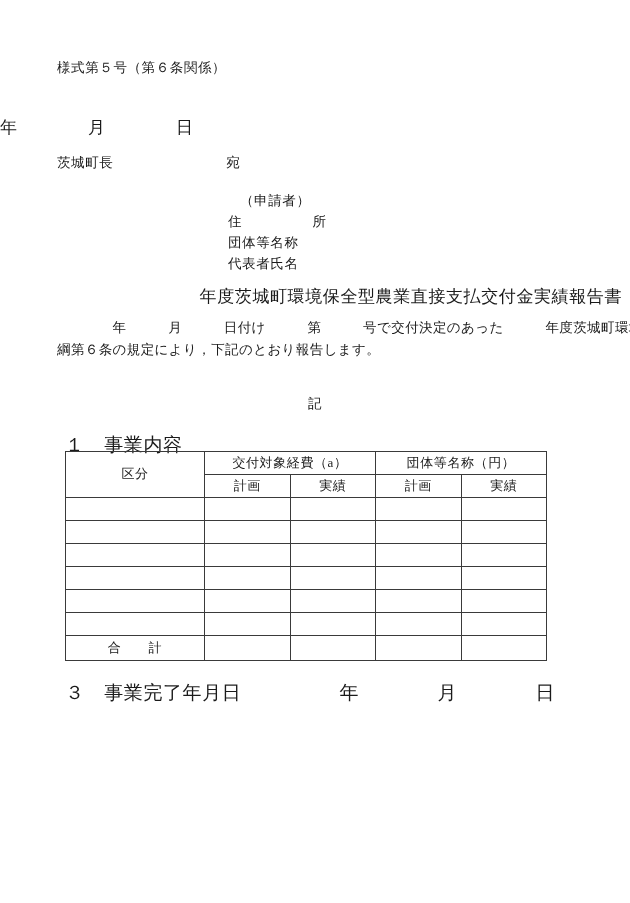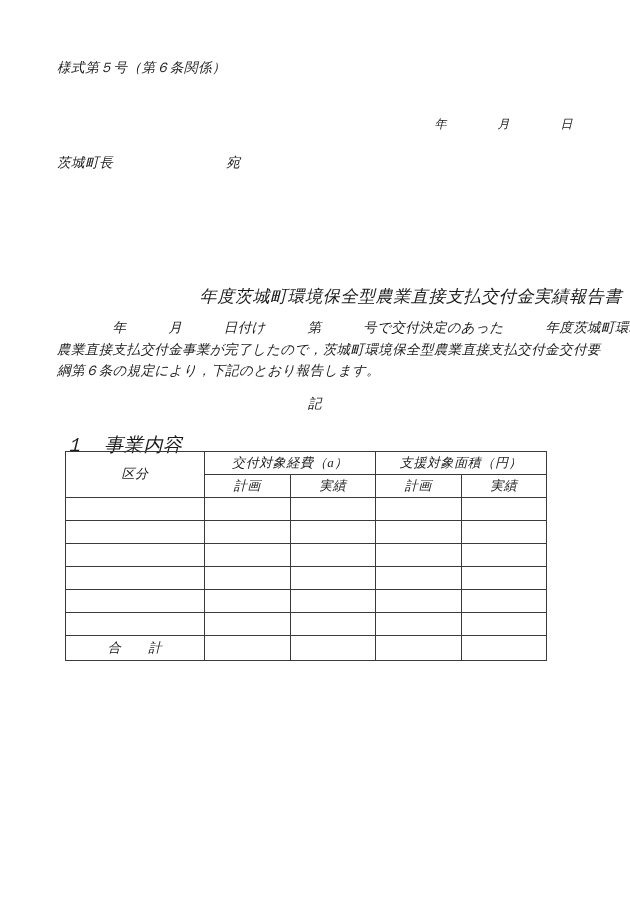--- a/index.html
+++ b/index.html
@@ -20,7 +20,6 @@
     width: 630px;
     height: 762px;
     box-sizing: border-box;
-    font-style: italic;
   }
 
   

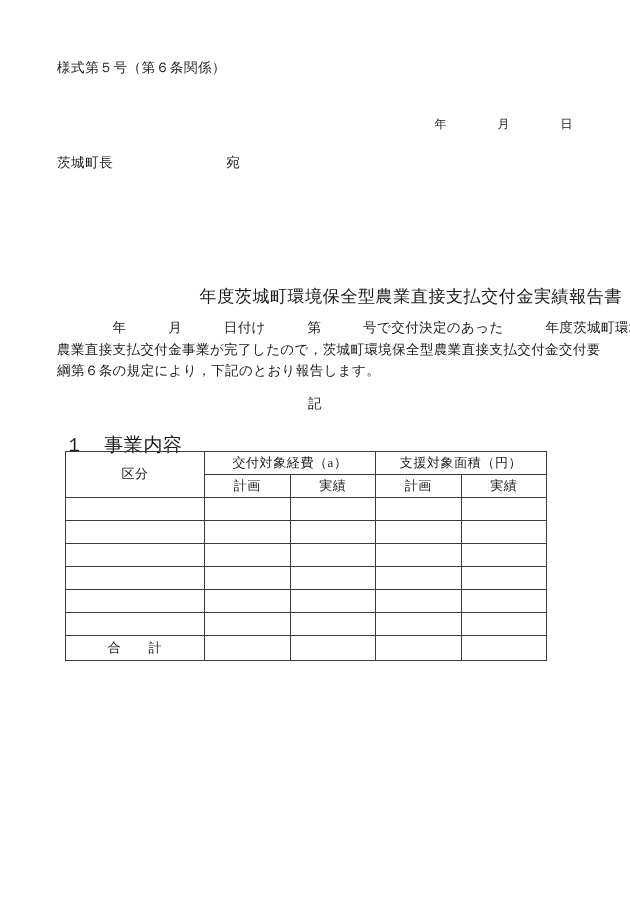--- a/index.html
+++ b/index.html
@@ -36,8 +36,7 @@
     left: 0;
     right: 57px;
     top: 116px;
-    text-align: right;
-    font-size: 12px;
+    font-size: 17px;
     letter-spacing: 0.6px;
     white-space: pre;
   }

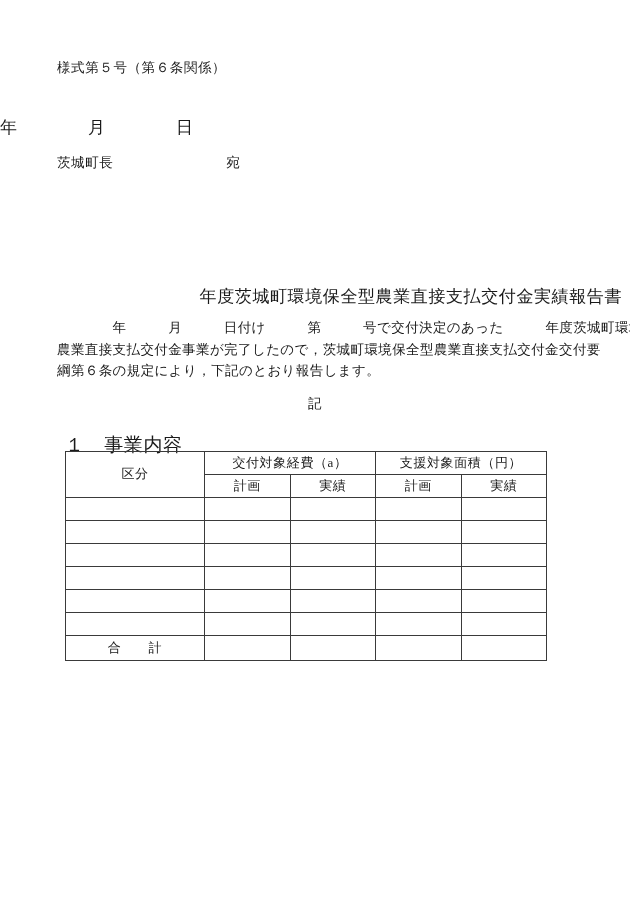--- a/index.html
+++ b/index.html
@@ -161,6 +161,12 @@
 
   <div class="addressee">茨城町長　　　　　　　　宛</div>
 
+  <div class="applicant">
+    <div class="a-head">（申請者）</div>
+    <div class="a-row">住　　　　　所</div>
+    <div class="a-row">団体等名称</div>
+    <div class="a-row">代表者氏名</div>
+  </div>
 
   <div class="doc-title">年度茨城町環境保全型農業直接支払交付金実績報告書</div>
 

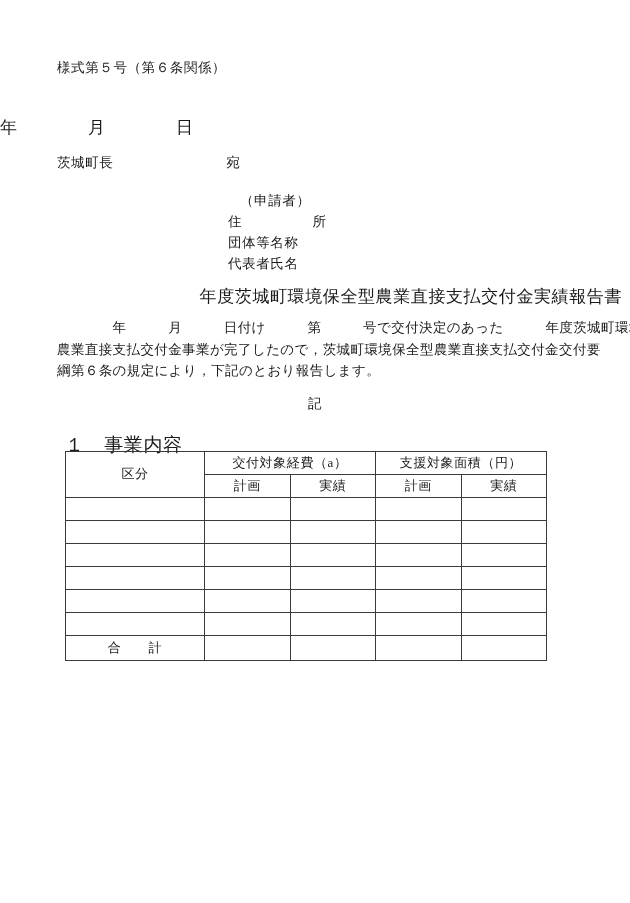--- a/index.html
+++ b/index.html
@@ -172,7 +172,6 @@
 
   <div class="body-para">
     <span class="ln ln-1">　　　　年　　　月　　　日付け　　　第　　　号で交付決定のあった　　　年度茨城町環境保全型</span>
-    <span class="ln">農業直接支払交付金事業が完了したので，茨城町環境保全型農業直接支払交付金交付要</span>
     <span class="ln">綱第６条の規定により，下記のとおり報告します。</span>
   </div>
 

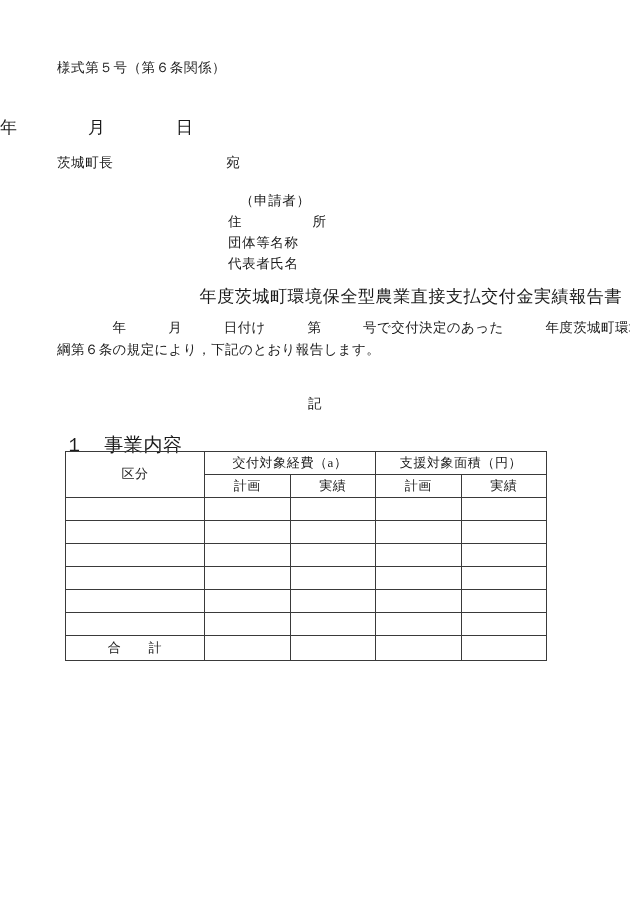--- a/index.html
+++ b/index.html
@@ -192,7 +192,7 @@
         <tr>
           <th class="hdr-group" rowspan="2">区分</th>
           <th class="hdr-group" colspan="2">交付対象経費（a）</th>
-          <th class="hdr-group" colspan="2">支援対象面積（円）</th>
+          <th class="hdr-group" colspan="2">団体等名称（円）</th>
         </tr>
         <tr>
           <th class="hdr-sub">計画</th>

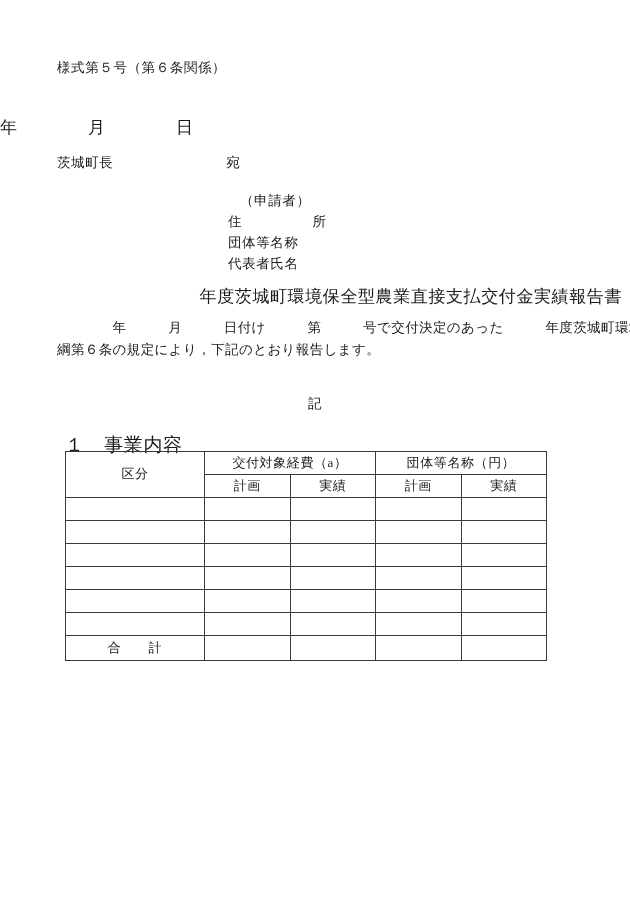--- a/index.html
+++ b/index.html
@@ -258,6 +258,7 @@
   </div>
 
 
+  <div class="sec sec-3">３　事業完了年月日　　　　　年　　　　月　　　　日</div>
 
 </div>
 

